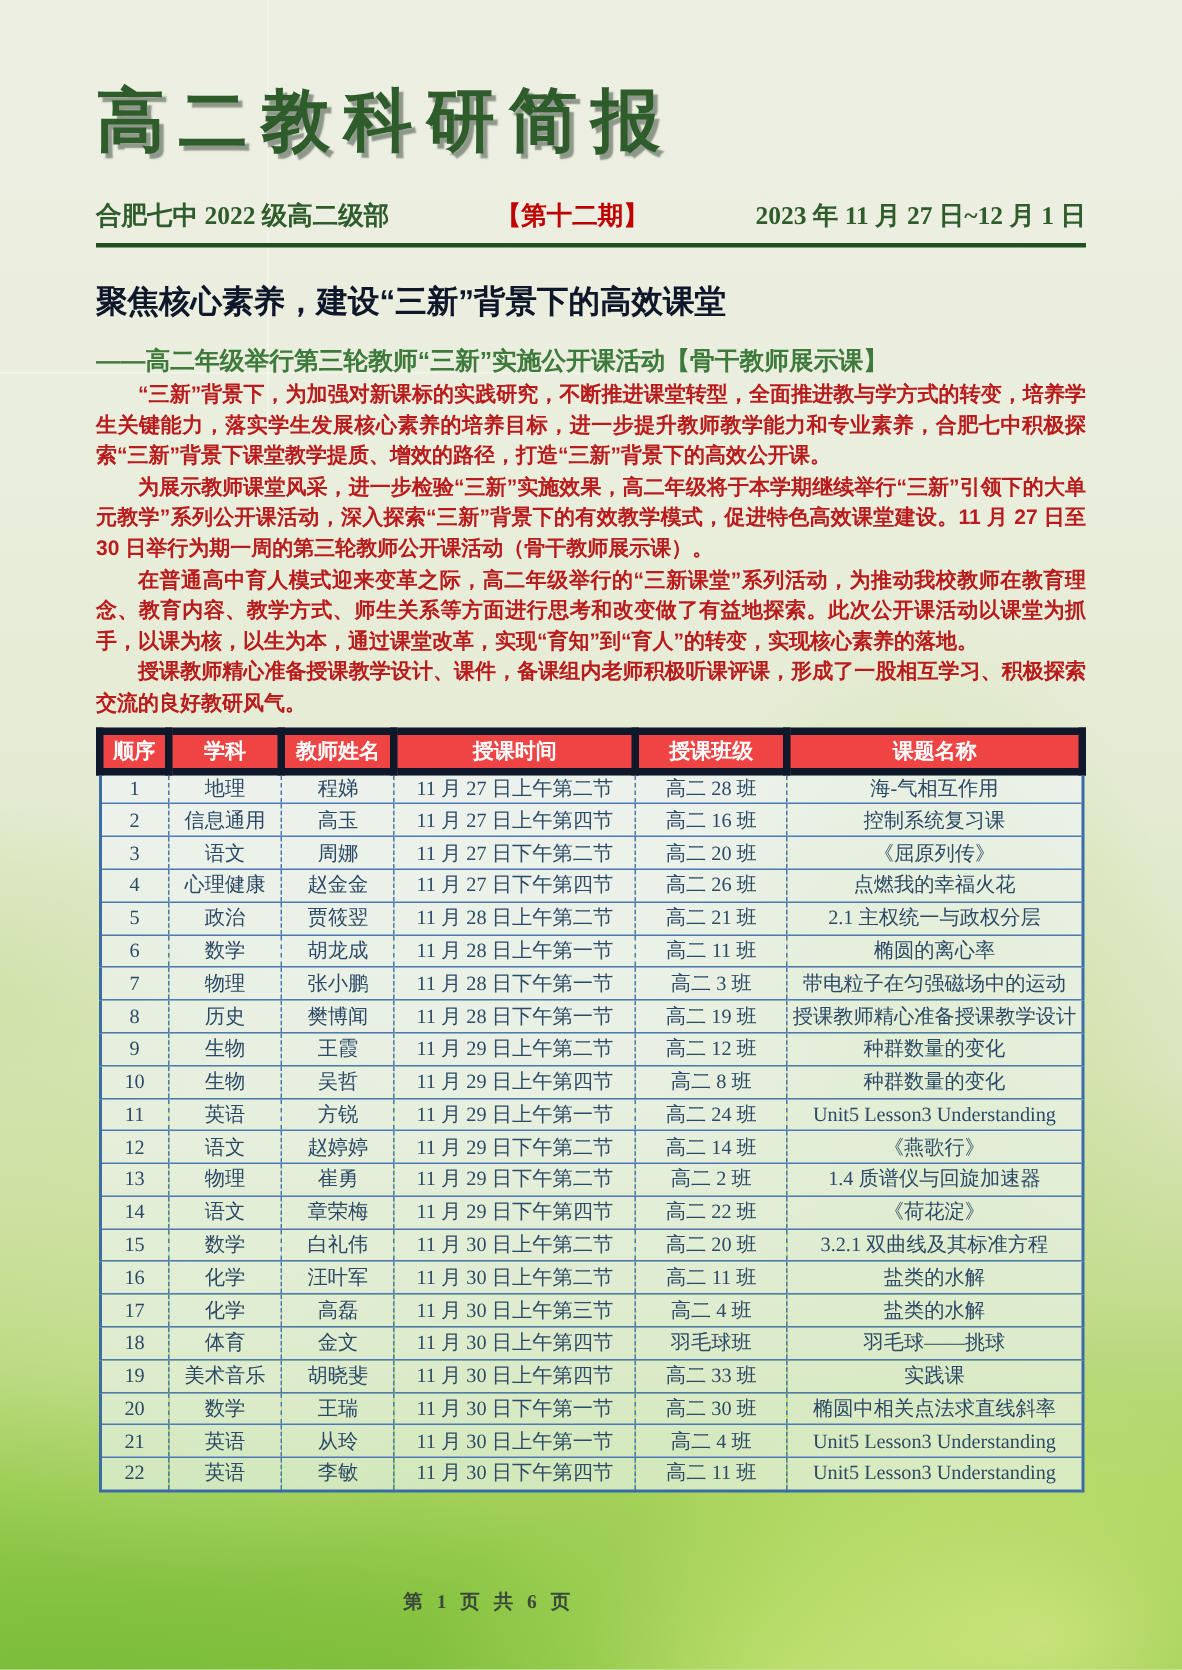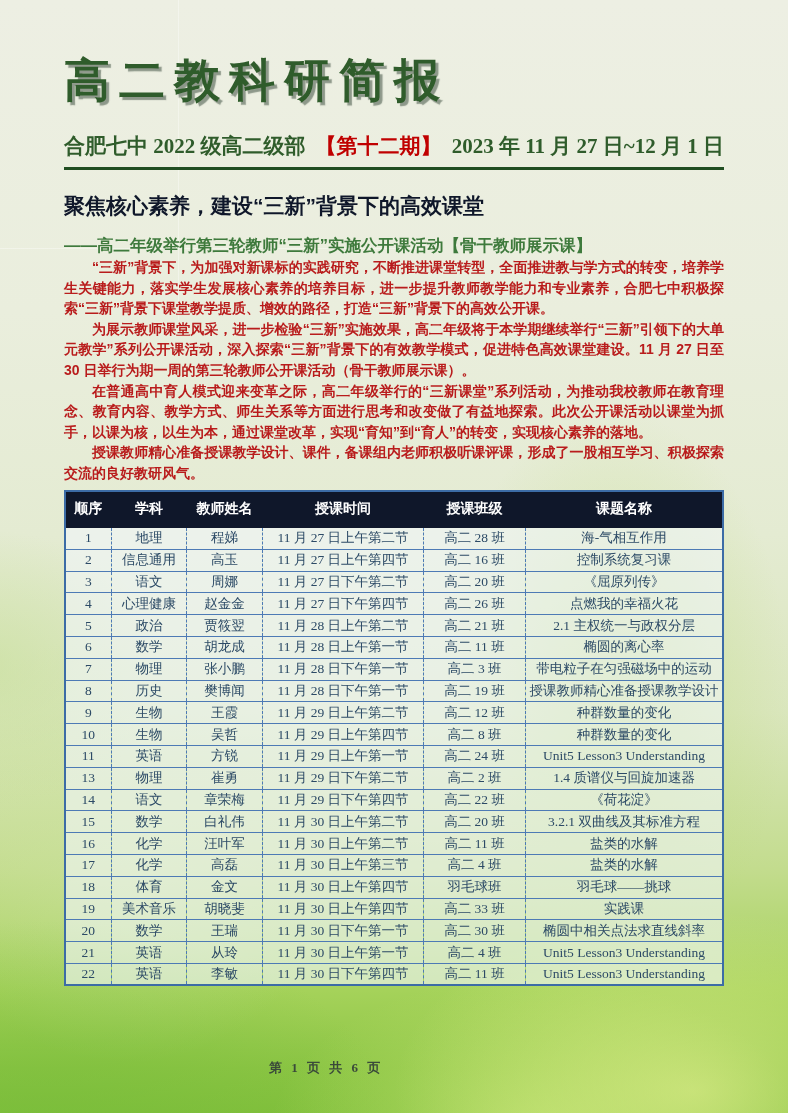--- a/index.html
+++ b/index.html
@@ -25,7 +25,7 @@
   }
   .info-line {
     display:flex; justify-content:space-between; align-items:baseline;
-    margin-top:20px; font-size:21px; font-weight:bold; color:#2f5c2b;
+    margin-top:20px; font-size:17px; font-weight:bold; color:#2f5c2b;
     white-space:nowrap;
   }
   .issue { color:#c00000; }

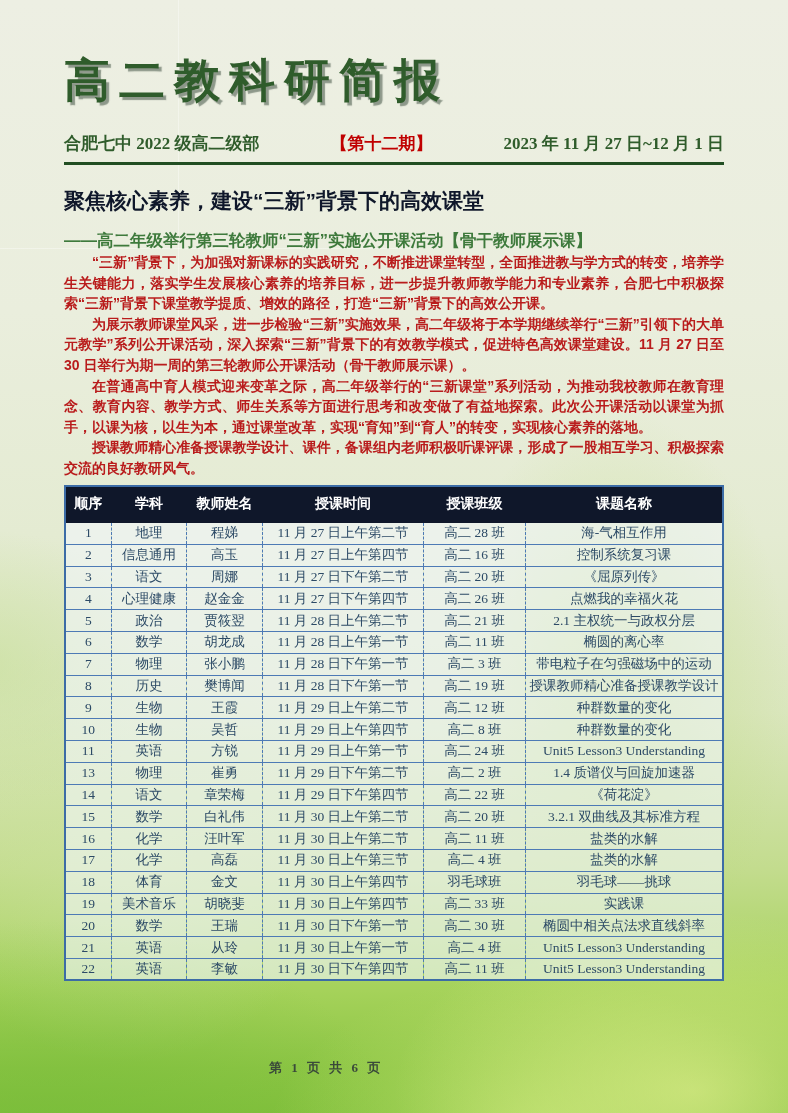--- a/index.html
+++ b/index.html
@@ -52,9 +52,9 @@
     border:2px solid #3c6ca6;
   }
   table.schedule th {
-    background:#0f172a; color:#ffffff; font-weight:bold; font-size:14px;
+    background:#ef4444; color:#ffffff; font-weight:bold; font-size:14px;
     font-family:"Liberation Sans","DejaVu Sans",sans-serif;
-    height:37px; padding:0 2px; border:1px solid #0f172a;
+    height:27px; padding:0 2px; border:5px solid #0f172a;
   }
   table.schedule td {
     height:21.8px; padding:0 2px; text-align:center; font-size:13.5px;

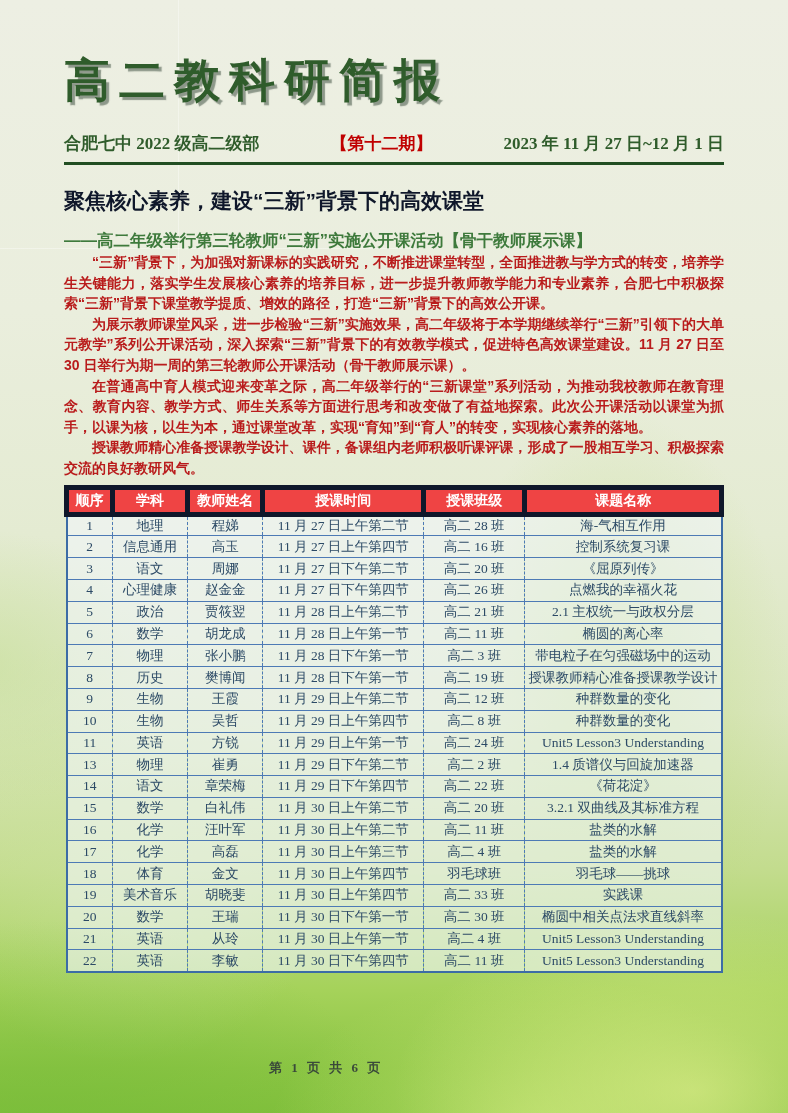--- a/index.html
+++ b/index.html
@@ -213,6 +213,14 @@
           <td>Unit5 Lesson3 Understanding</td>
         </tr>
         <tr>
+          <td>12</td>
+          <td>语文</td>
+          <td>赵婷婷</td>
+          <td>11 月 29 日下午第二节</td>
+          <td>高二 14 班</td>
+          <td>《燕歌行》</td>
+        </tr>
+        <tr>
           <td>13</td>
           <td>物理</td>
           <td>崔勇</td>

